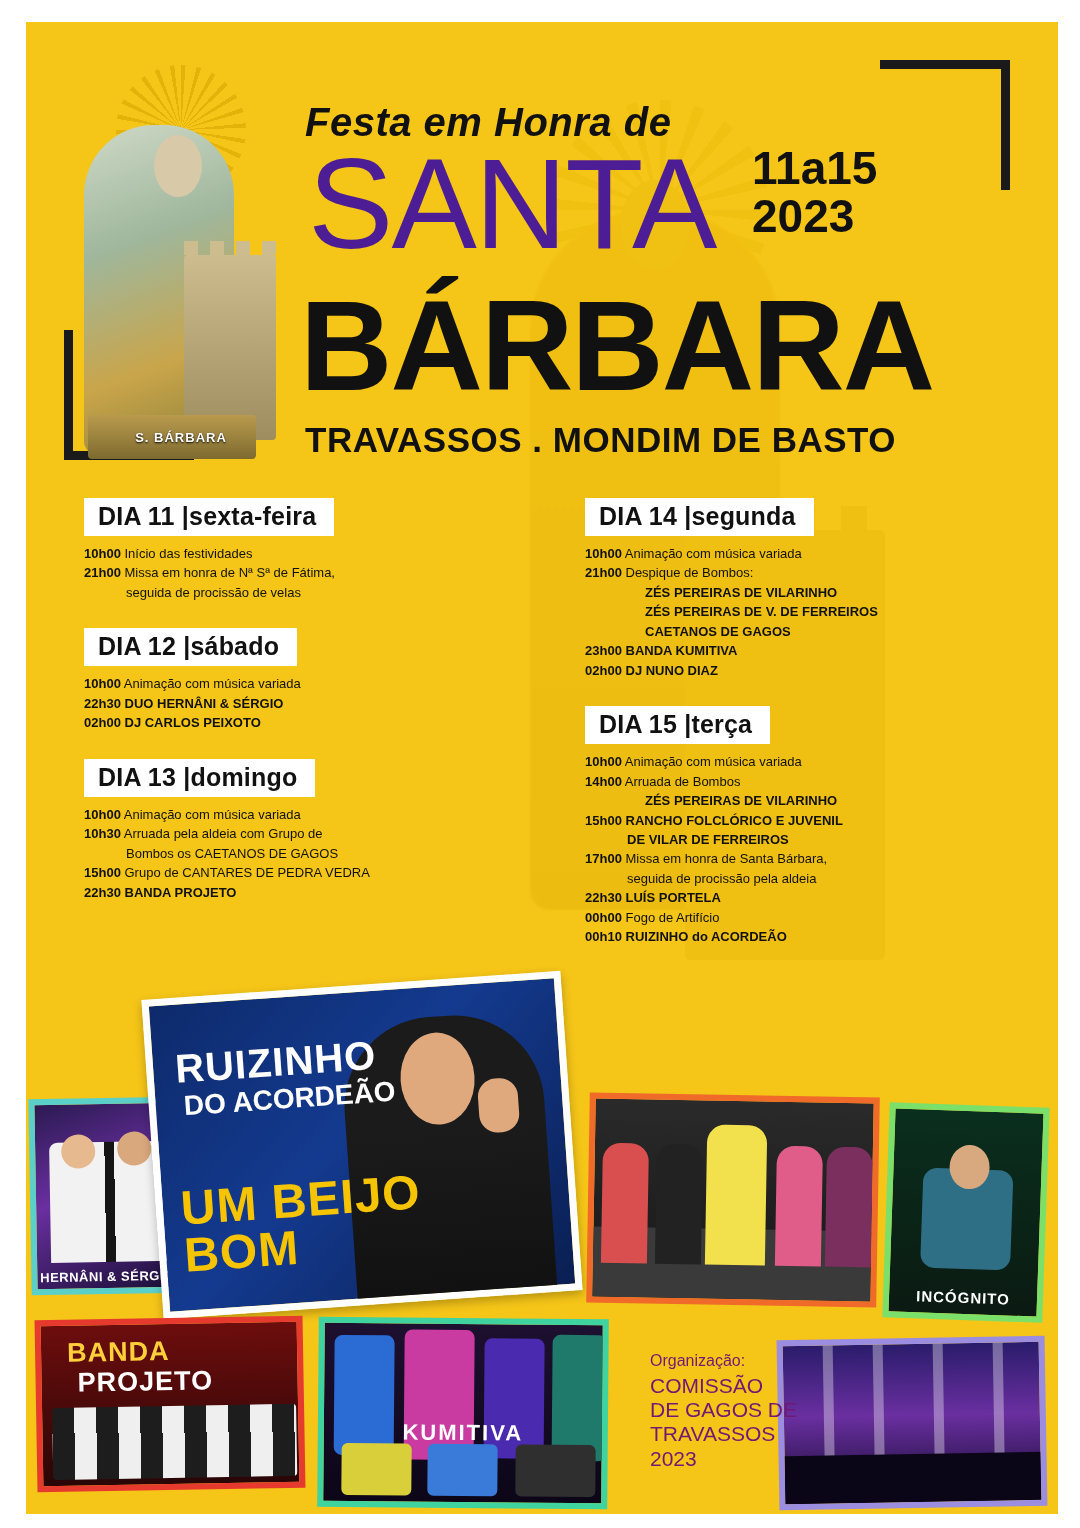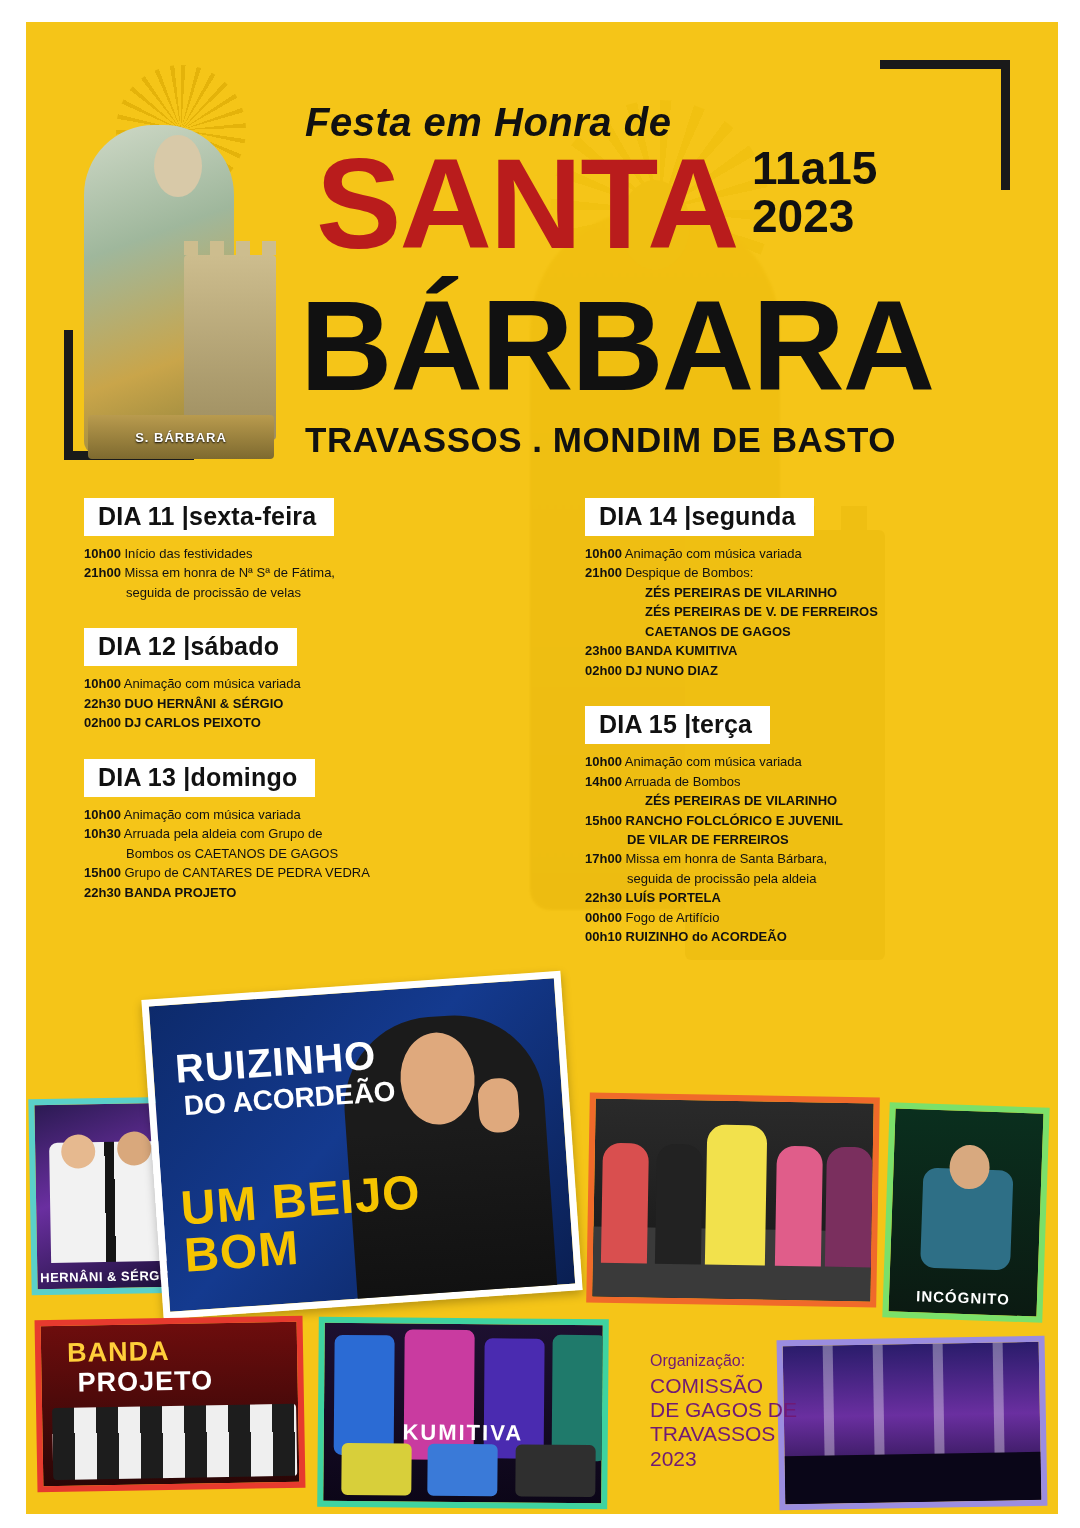--- a/index.html
+++ b/index.html
@@ -73,8 +73,8 @@
     letter-spacing: .5px;
   }
   .santa {
-    position: absolute; left: 316px; top: 140px;
-    font-weight: bold; font-size: 128px; line-height: 1; color: #b91c1c;
+    position: absolute; left: 308px; top: 140px;
+    font-weight: normal; font-size: 128px; line-height: 1; color: #4c1d95;
     letter-spacing: -2px;
   }
   .barbara {

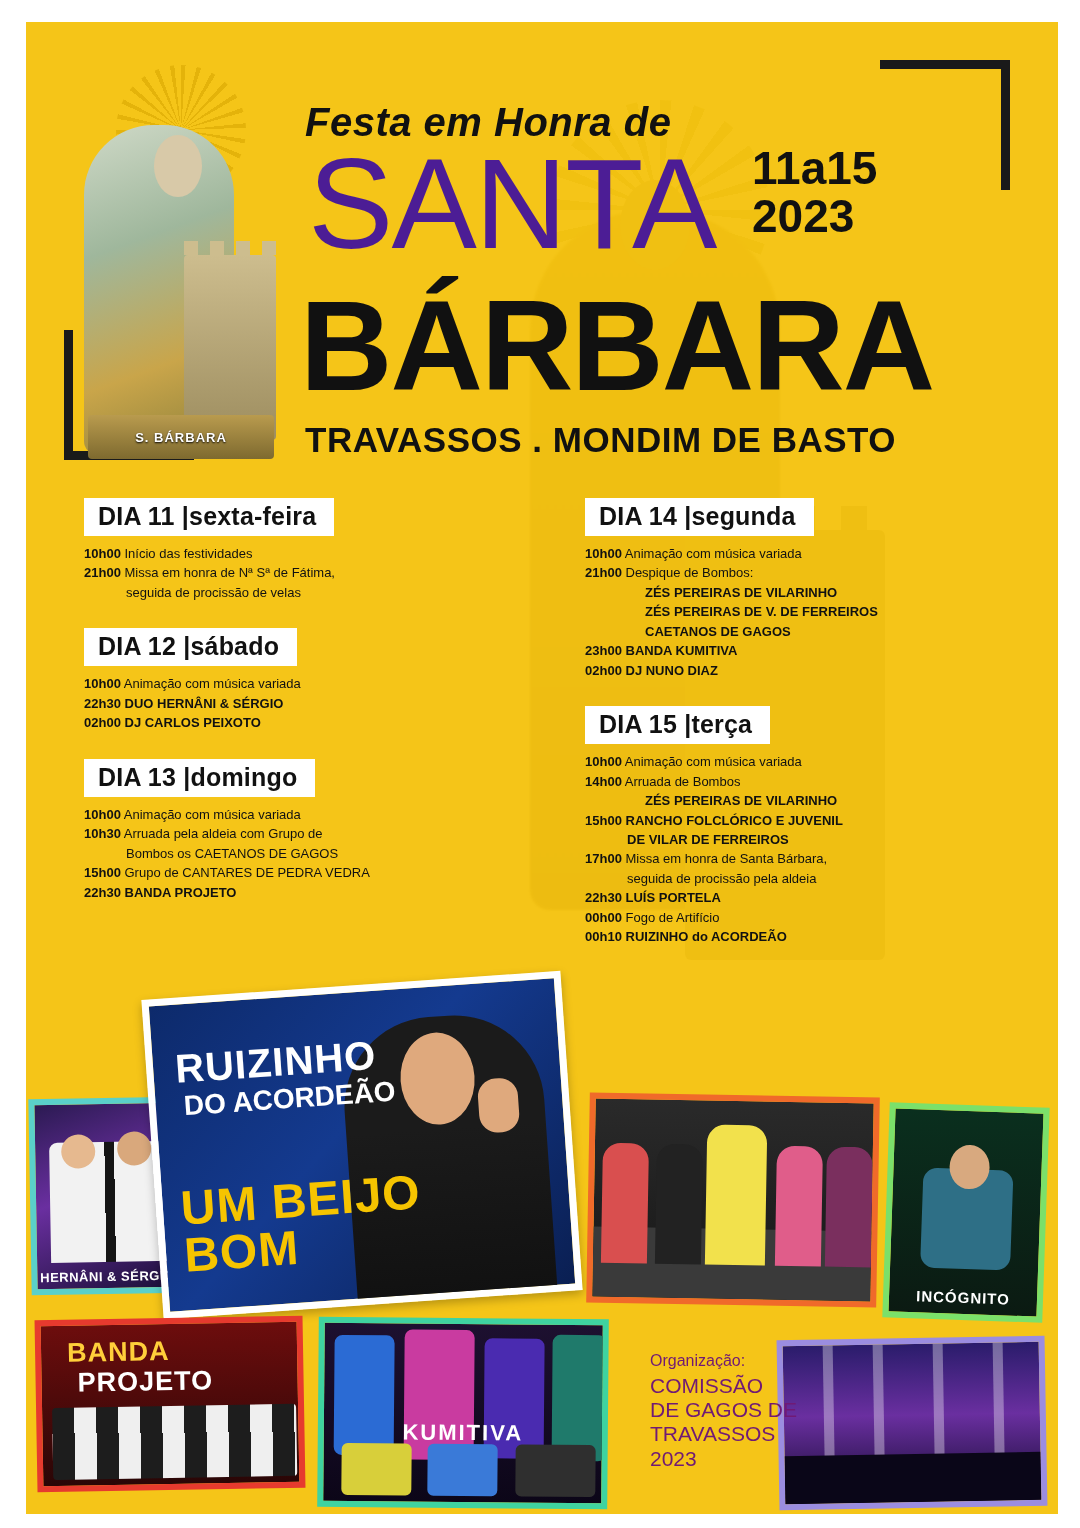--- a/index.html
+++ b/index.html
@@ -122,7 +122,7 @@
     background: repeating-linear-gradient(90deg,#cdbd8e 0 14px, transparent 14px 26px);
   }
   .st-base {
-    position:absolute; left: 12px; bottom: 6px; width: 186px; height: 44px;
+    position:absolute; left: 12px; bottom: 6px; width: 168px; height: 44px;
     background: linear-gradient(180deg,#b99b4e,#7e6a2f);
     border-radius: 4px;
   }

